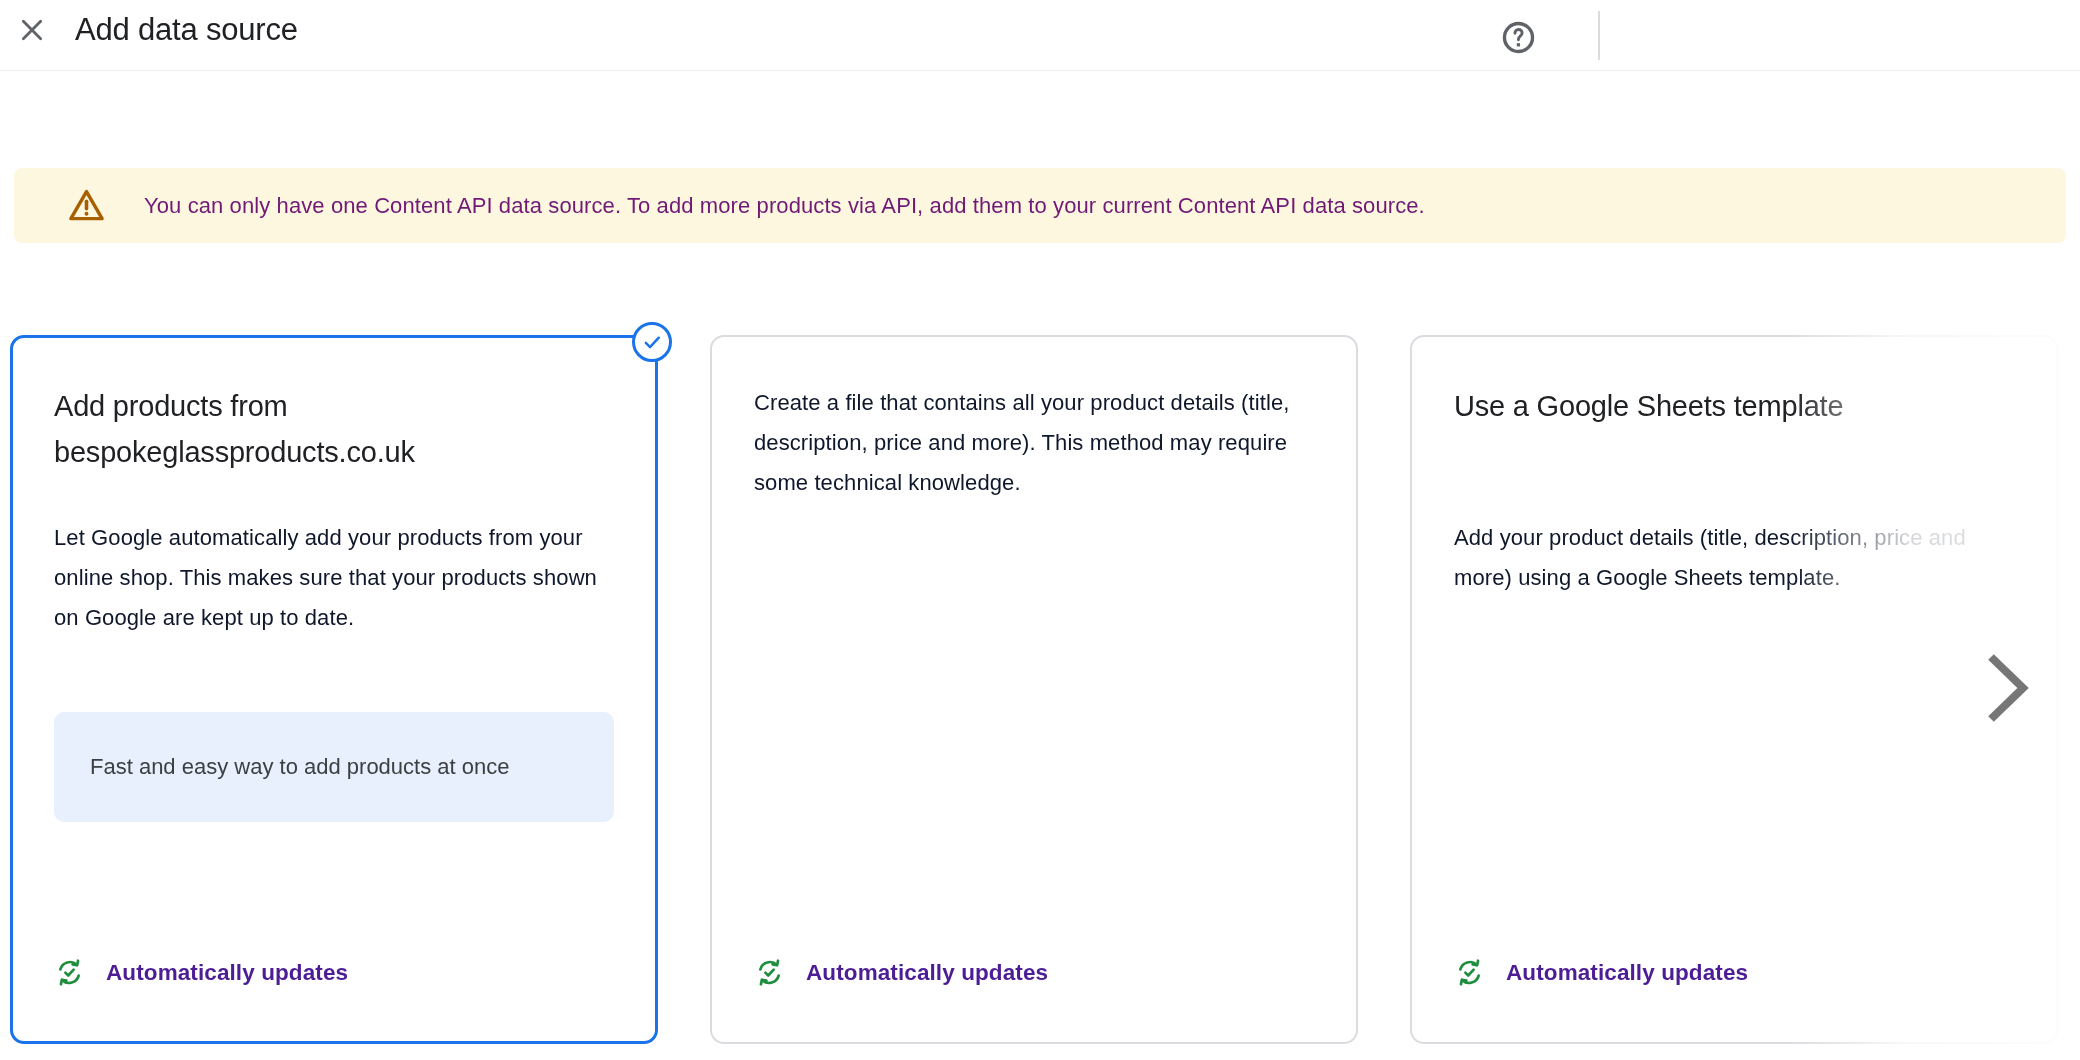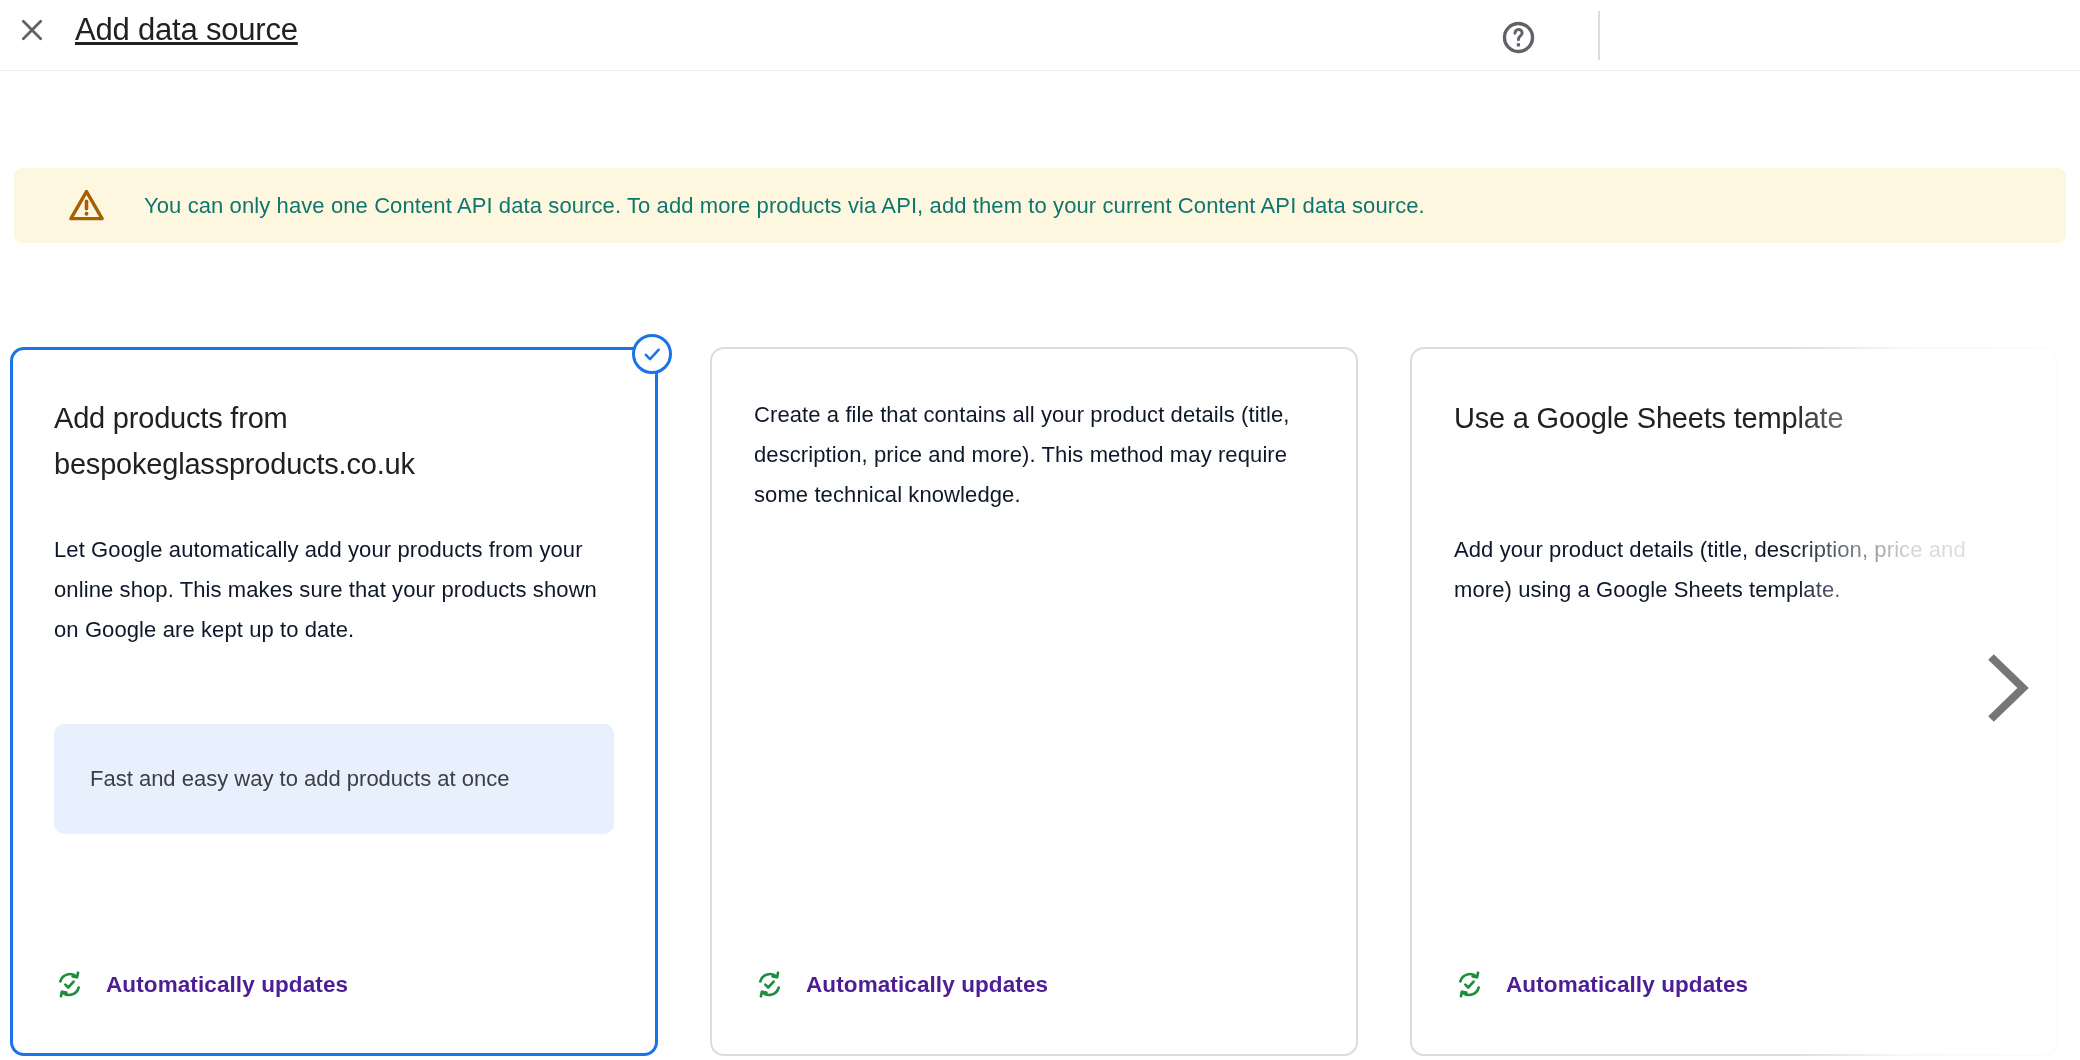--- a/index.html
+++ b/index.html
@@ -12,7 +12,7 @@
   .close-btn{position:absolute;left:8px;top:6px;width:48px;height:48px;border:none;background:transparent;
     display:flex;align-items:center;justify-content:center;cursor:pointer;padding:0;}
   .page-title{position:absolute;left:75px;top:10px;font-size:31px;line-height:40px;color:#202124;
-    letter-spacing:-0.2px;white-space:nowrap;text-decoration:underline;}
+    letter-spacing:-0.2px;white-space:nowrap;}
   .help-btn{position:absolute;left:1494px;top:13px;width:48px;height:48px;border:none;background:transparent;
     display:flex;align-items:center;justify-content:center;cursor:pointer;padding:0;}
   .header-divider{position:absolute;left:1598px;top:11px;width:2px;height:49px;background:#dadce0;}

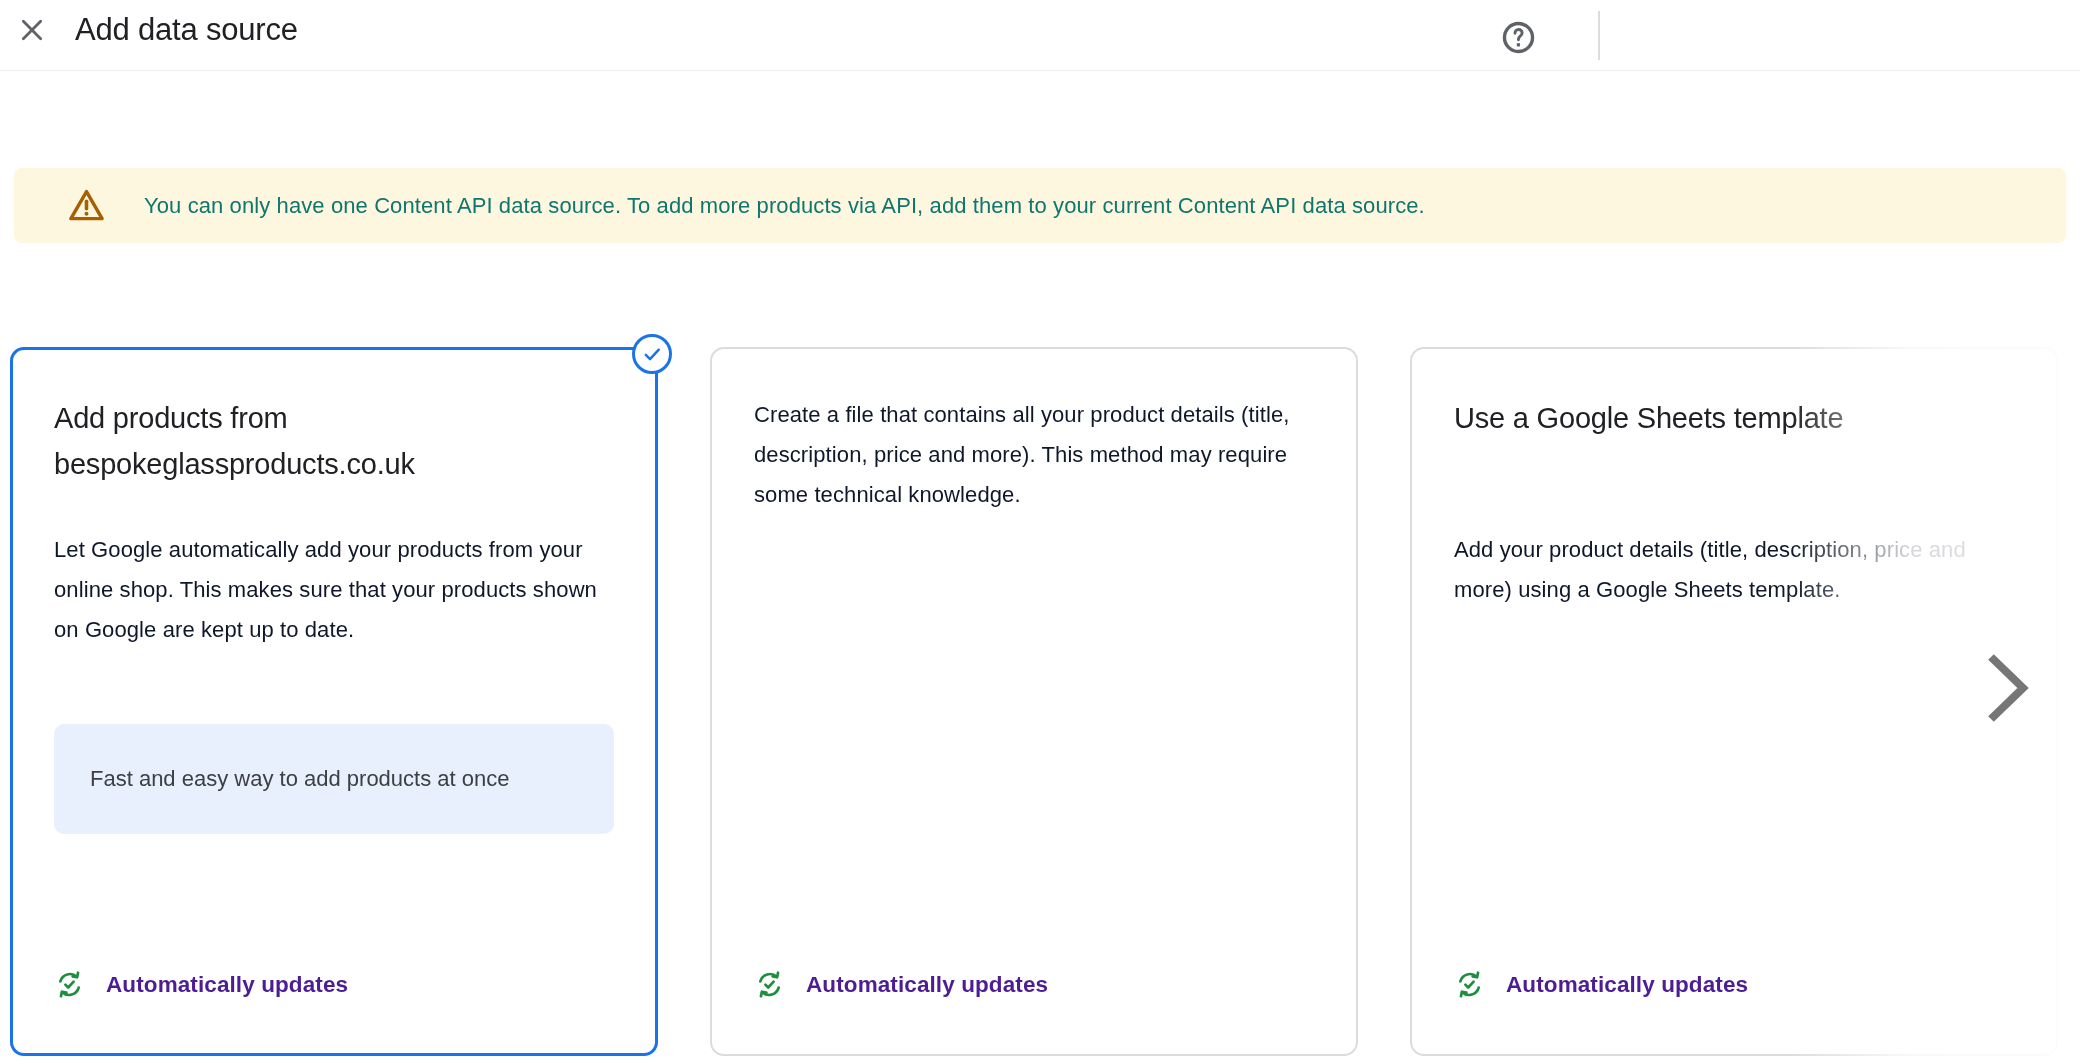--- a/index.html
+++ b/index.html
@@ -21,7 +21,7 @@
   .banner{position:absolute;left:14px;top:168px;width:2052px;height:75px;background:#fef7e0;
     border-radius:8px;display:flex;align-items:center;}
   .banner .warn-icon{margin-left:53px;flex:0 0 auto;display:flex;}
-  .banner-text{margin-left:38px;font-size:22px;color:#0f766e;letter-spacing:0.1px;}
+  .banner-text{margin-left:38px;font-size:22px;color:#701a75;letter-spacing:0.1px;}
 
   
   .cards{position:absolute;left:10px;top:347px;display:flex;gap:52px;}

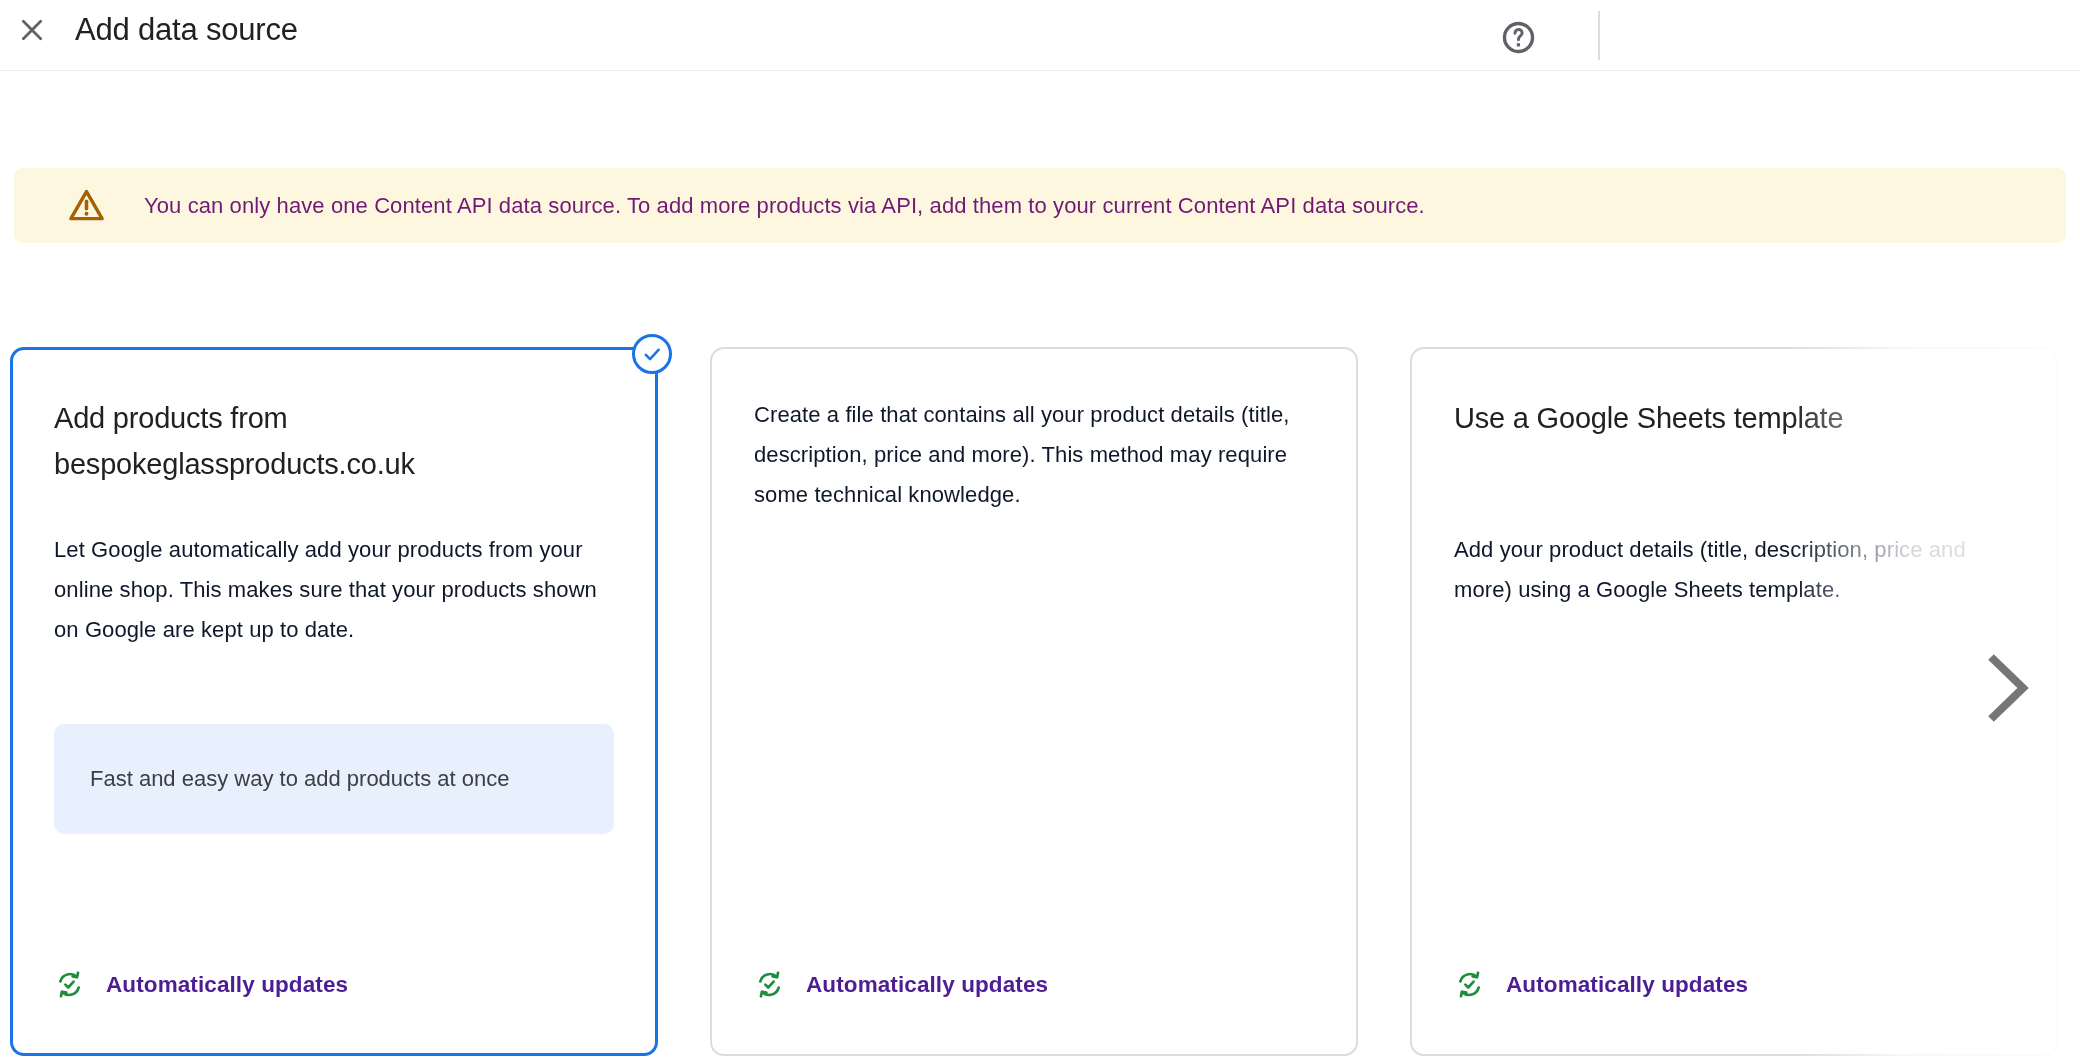--- a/index.html
+++ b/index.html
@@ -24,7 +24,7 @@
   .banner-text{margin-left:38px;font-size:22px;color:#701a75;letter-spacing:0.1px;}
 
   
-  .cards{position:absolute;left:10px;top:347px;display:flex;gap:52px;}
+  .cards{position:absolute;left:10px;top:335px;display:flex;gap:52px;}
   .card{width:648px;height:709px;background:#fff;border:2px solid #dadce0;border-radius:14px;
     padding:46px 42px 54px 42px;display:flex;flex-direction:column;position:relative;cursor:pointer;}
   .card--selected{border:3px solid #1a73e8;padding:45px 41px 53px 41px;}

